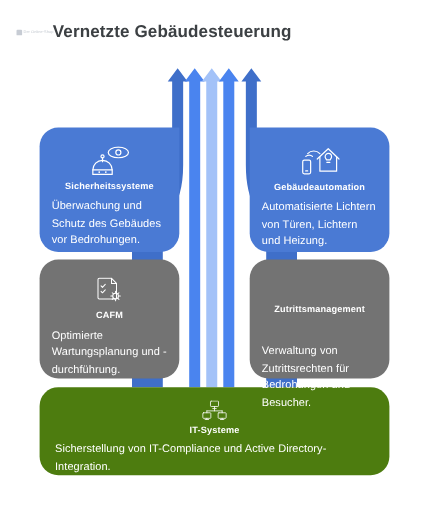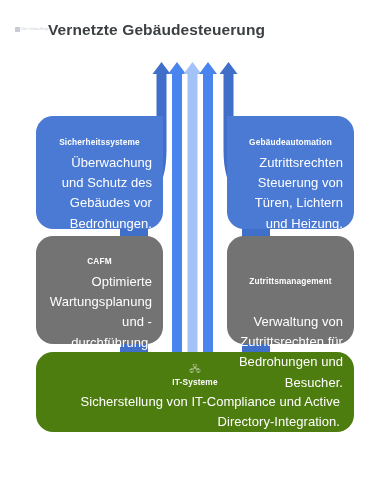--- a/index.html
+++ b/index.html
@@ -82,7 +82,7 @@
     display: flex;
     flex-direction: column;
     align-items: center;
-    text-align: right;
+    text-align: left;
   }
 
   .card-row1 { background: #4a7ad4; }

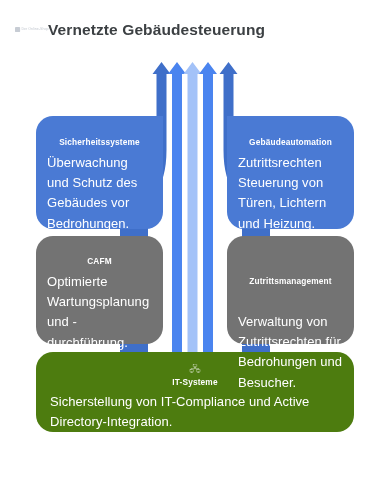--- a/index.html
+++ b/index.html
@@ -128,7 +128,7 @@
     line-height: 1.1;
   }
   .card-desc {
-    font-size: 13px;
+    font-size: 10px;
     line-height: 1.55;
     font-weight: normal;
     letter-spacing: 0.05px;

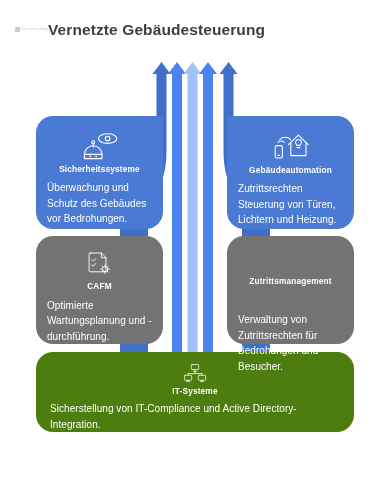--- a/index.html
+++ b/index.html
@@ -243,7 +243,7 @@
       <path d="M6.7 6.6 a7.8 7.8 0 0 1 11.1 0"></path>
     </svg>
     <div class="card-title">Gebäudeautomation</div>
-    <div class="card-desc">Zutrittsrechten Steuerung von Türen, Lichtern und Heizung.</div>
+    <div class="card-desc">Automatisierte Lichtern von Türen, Lichtern und Heizung.</div>
   </div>
 
 </div>

